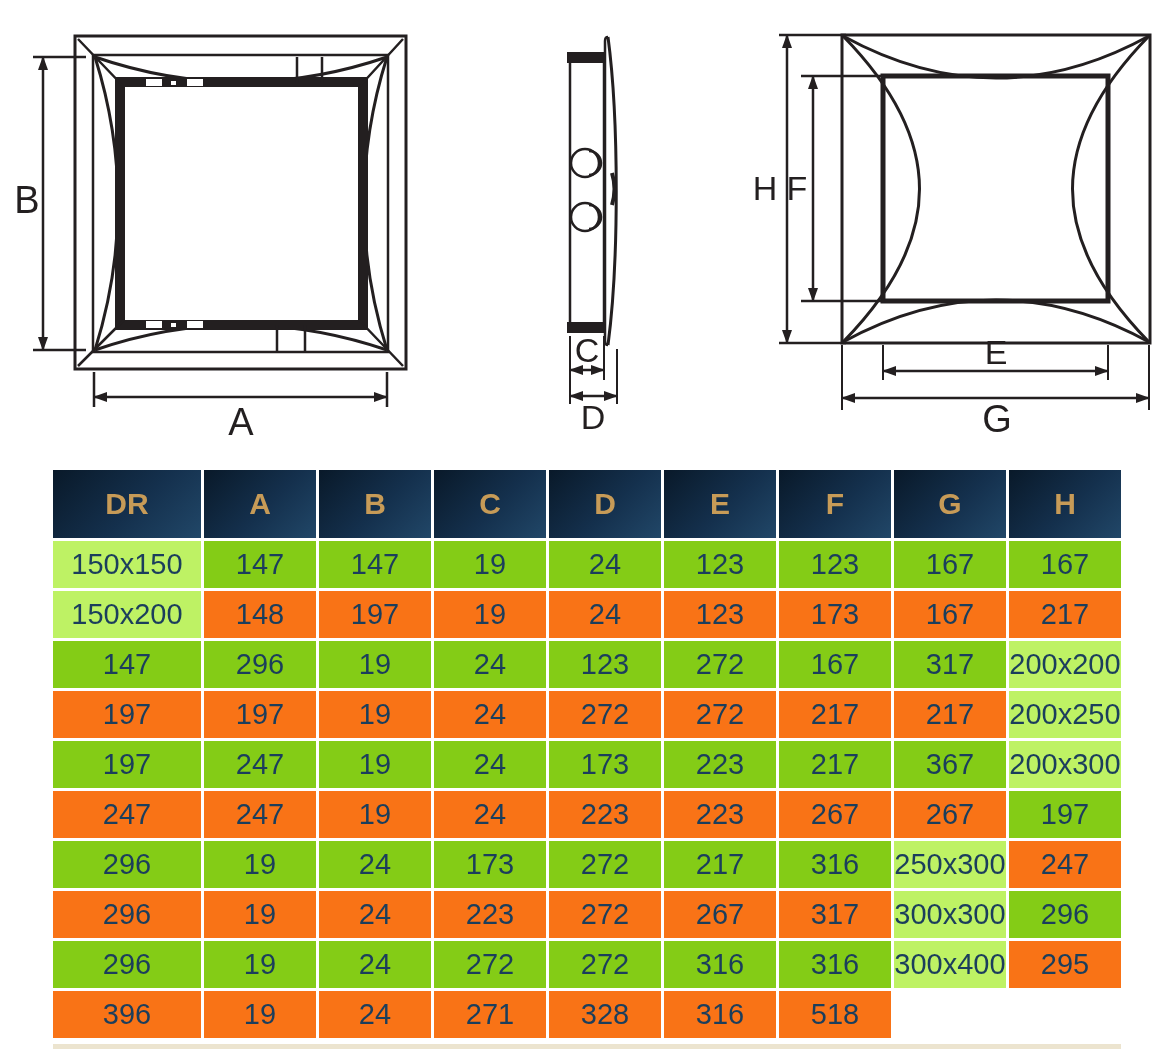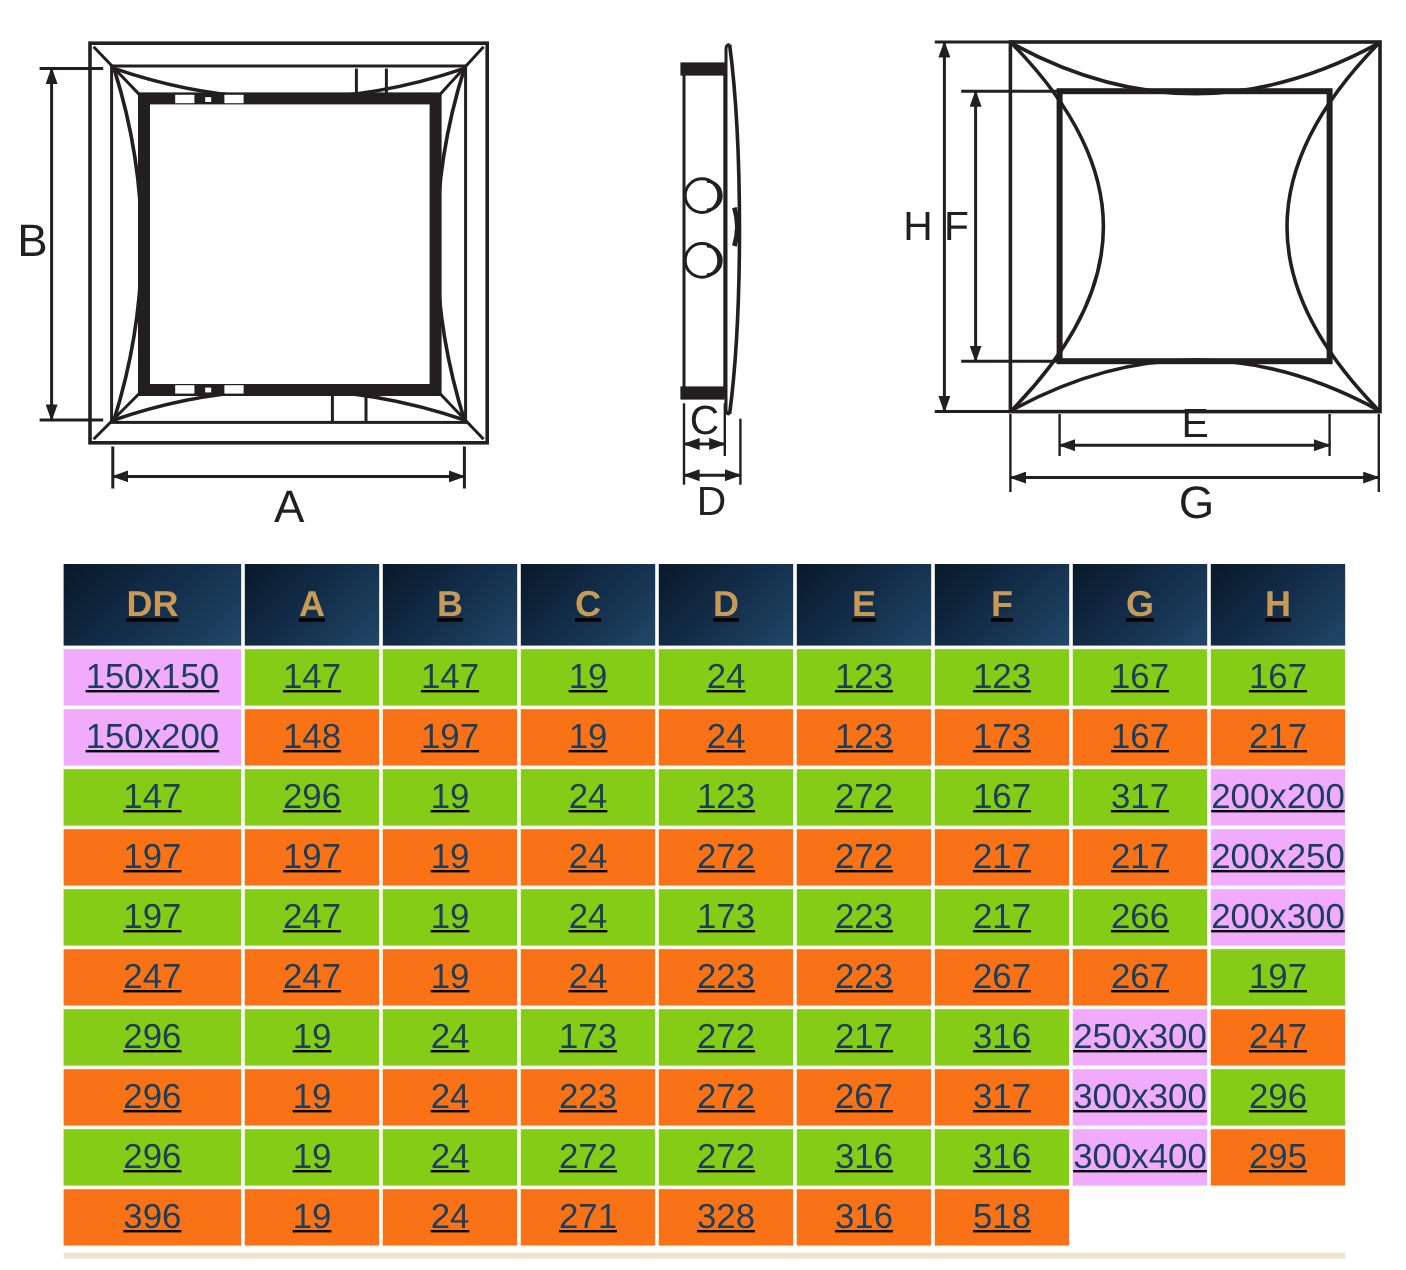--- a/index.html
+++ b/index.html
@@ -20,7 +20,6 @@
     grid-template-rows:68px;
     grid-auto-rows:47px;
     gap:3px;
-    text-decoration:underline;
   }
   .cell{display:flex;align-items:center;justify-content:center;line-height:1}
   .cell.header{

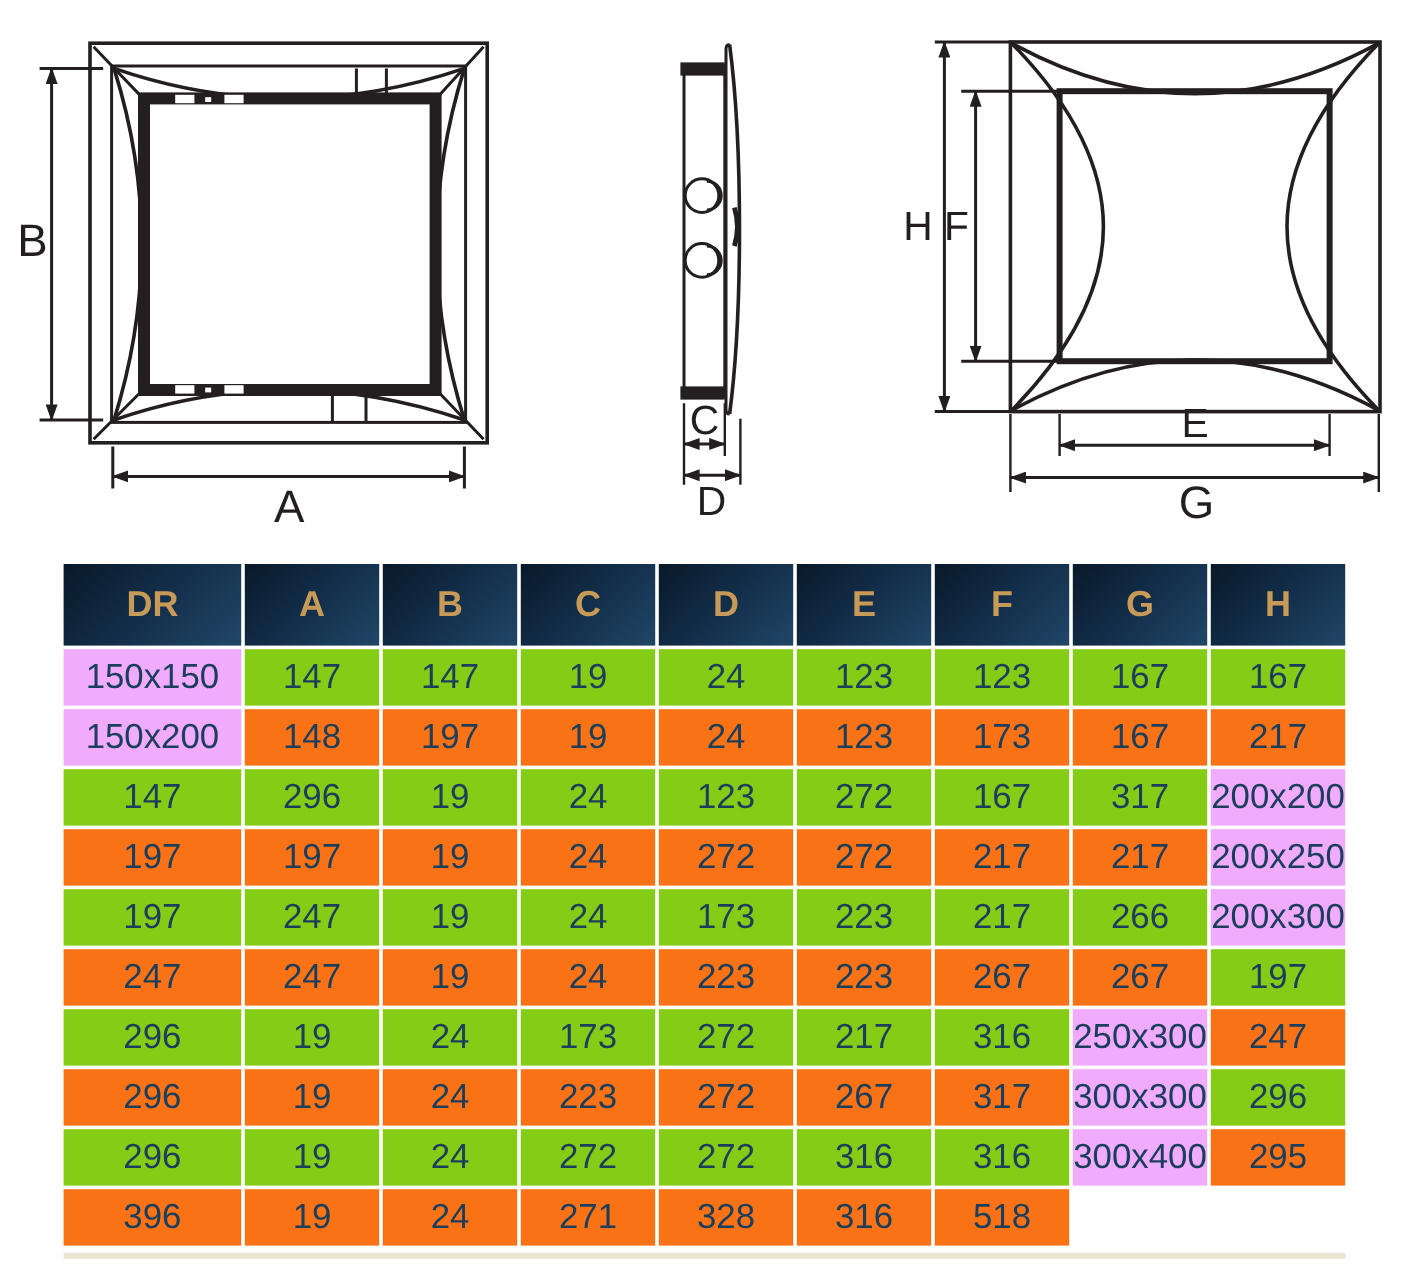--- a/index.html
+++ b/index.html
@@ -26,7 +26,7 @@
     background:linear-gradient(135deg,#091929 0%,#14304d 55%,#214768 100%);
     color:#c79b57;font-weight:bold;font-size:30px;
   }
-  .cell.dr{background:#f0abfc;color:#1b3e5c;font-size:29px}
+  .cell.dr{background:#bef264;color:#1b3e5c;font-size:29px}
   .cell.val{color:#1b3e5c;font-size:29px}
   .cell.val.tan{background:#f97316}
   .cell.val.white{background:#84cc16}

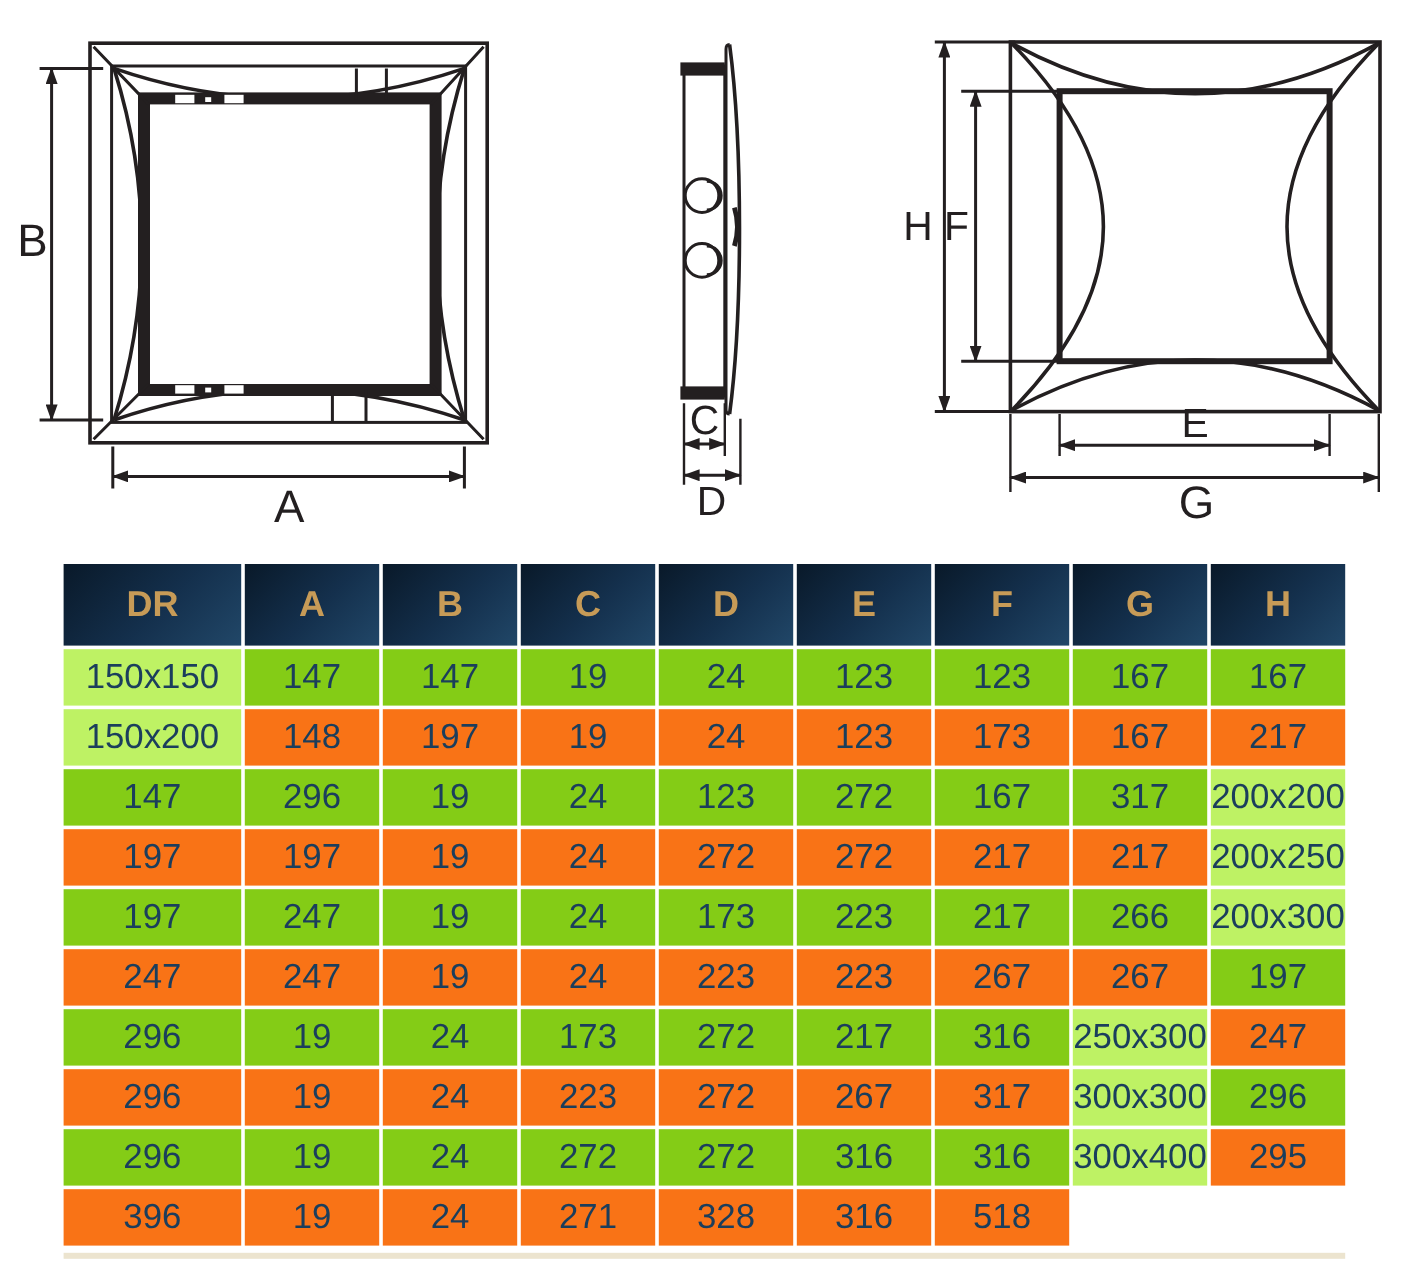--- a/index.html
+++ b/index.html
@@ -199,7 +199,7 @@
     <div class="cell val white">173</div>
     <div class="cell val white">223</div>
     <div class="cell val white">217</div>
-    <div class="cell val white">266</div>
+    <div class="cell val white">367</div>
     <div class="cell dr">200x300</div>
     <div class="cell val tan">247</div>
     <div class="cell val tan">247</div>

